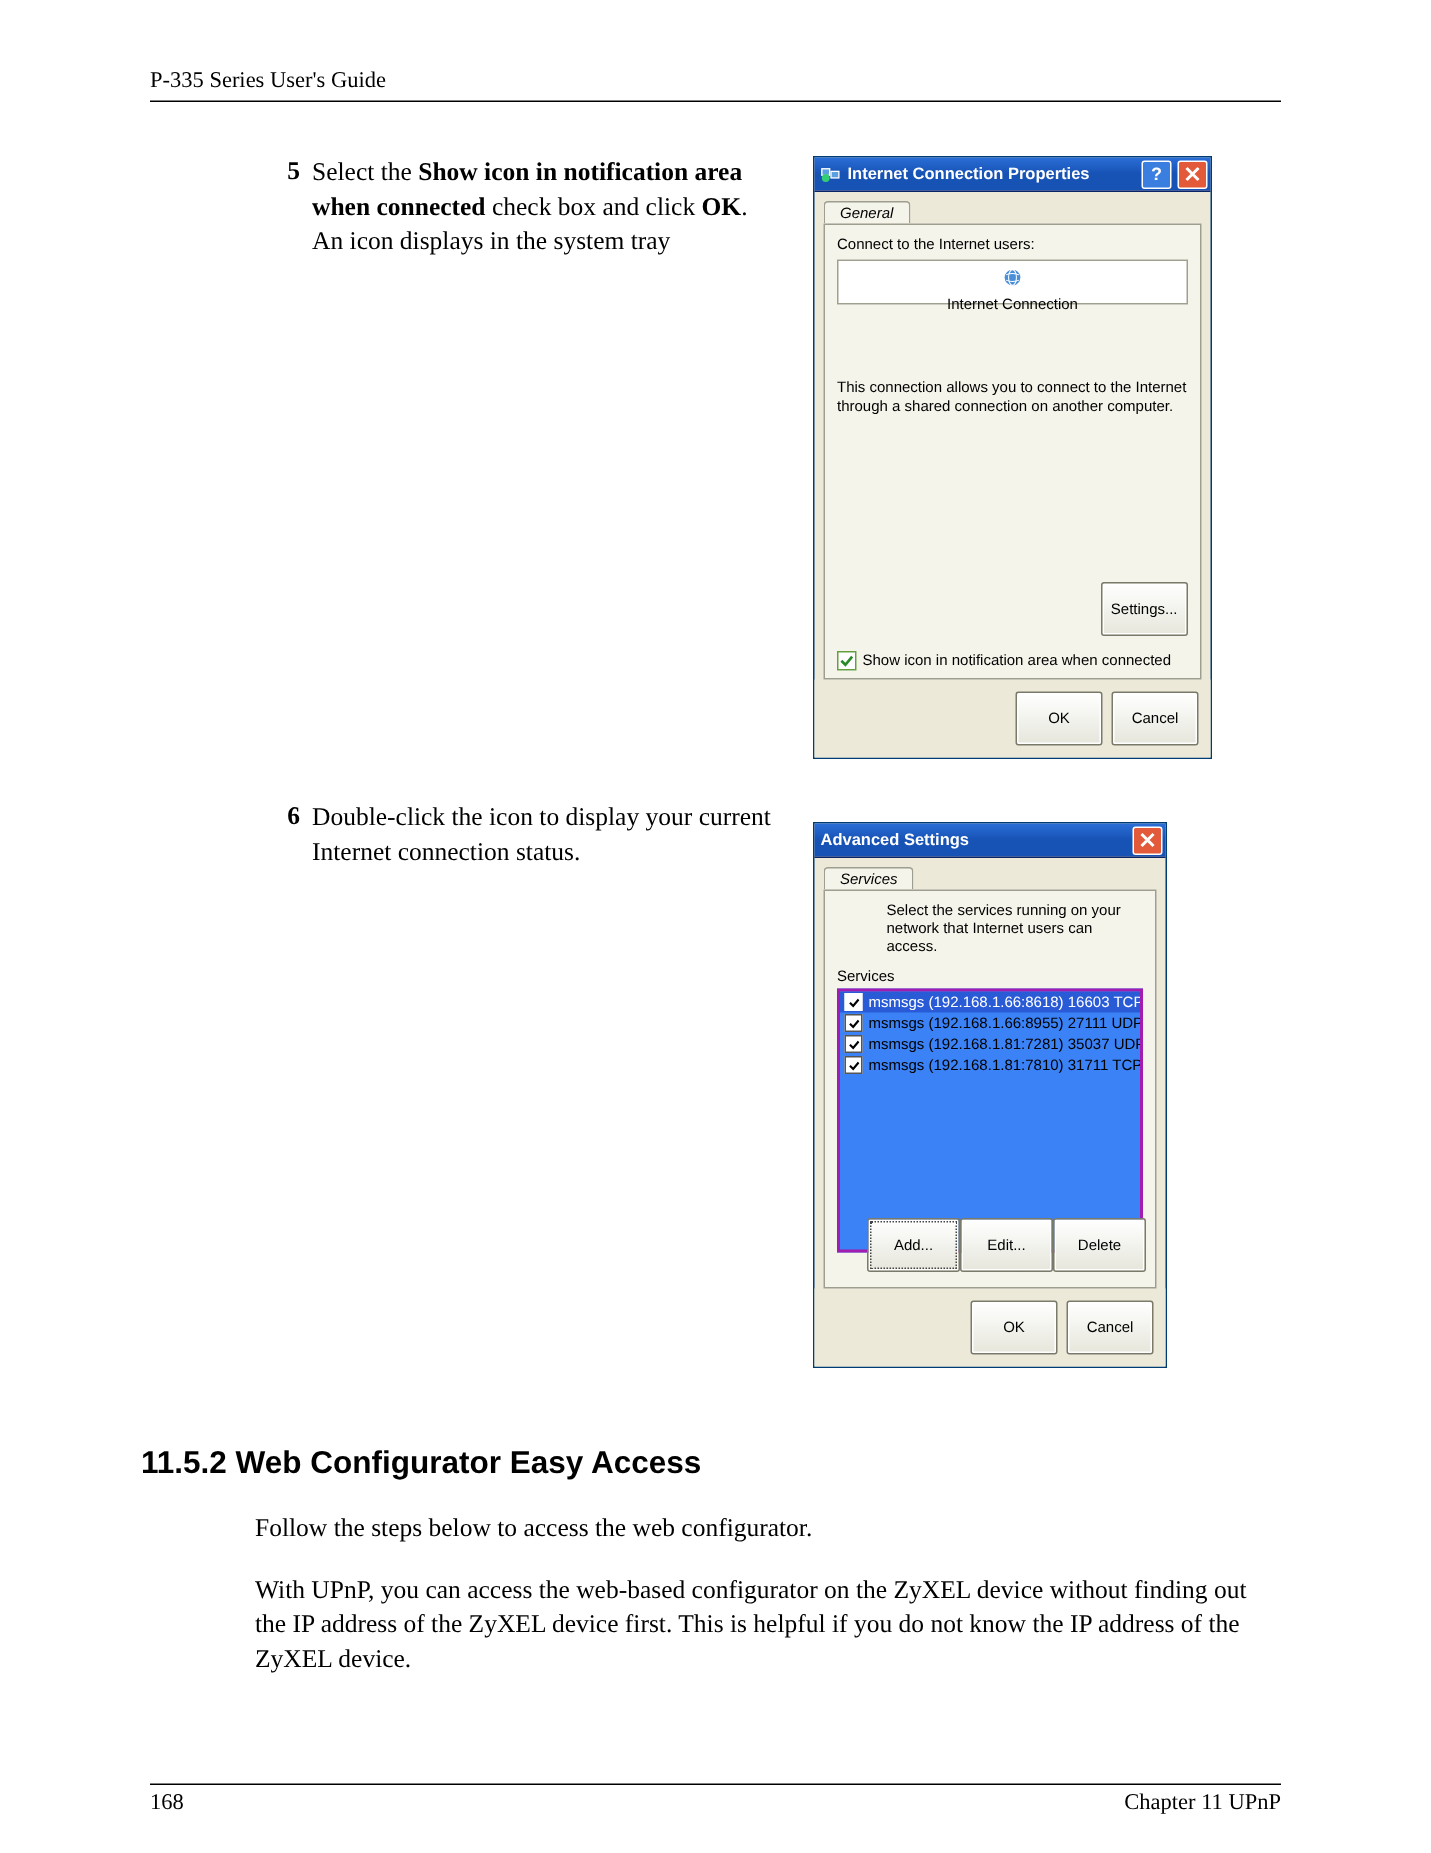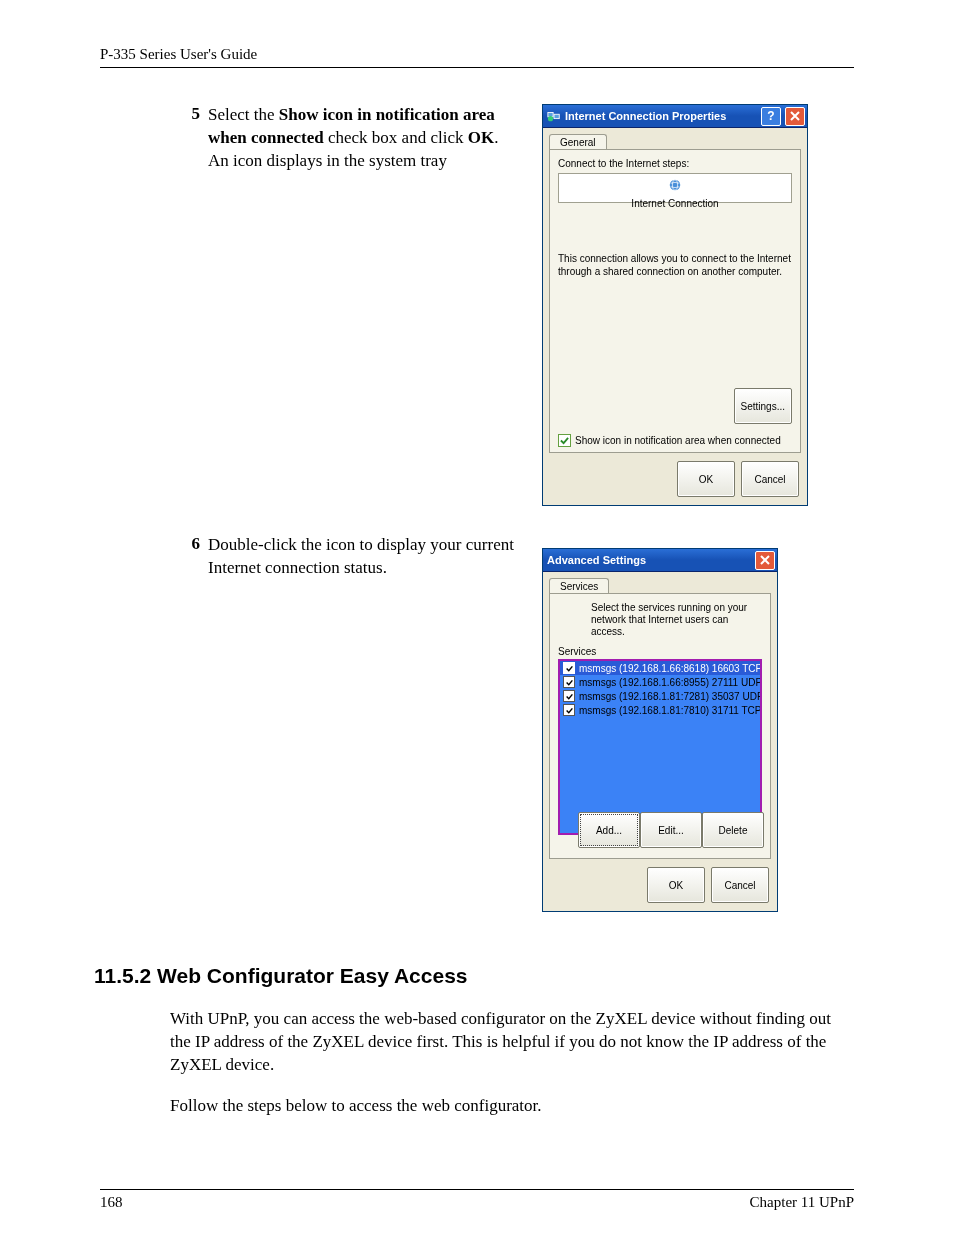--- a/index.html
+++ b/index.html
@@ -92,6 +92,7 @@
   .win-tabs {
     margin: 6px 6px 0 6px;
     display: flex;
+    font-style: italic;
   }
   .win-tab {
     font-size: 10px;

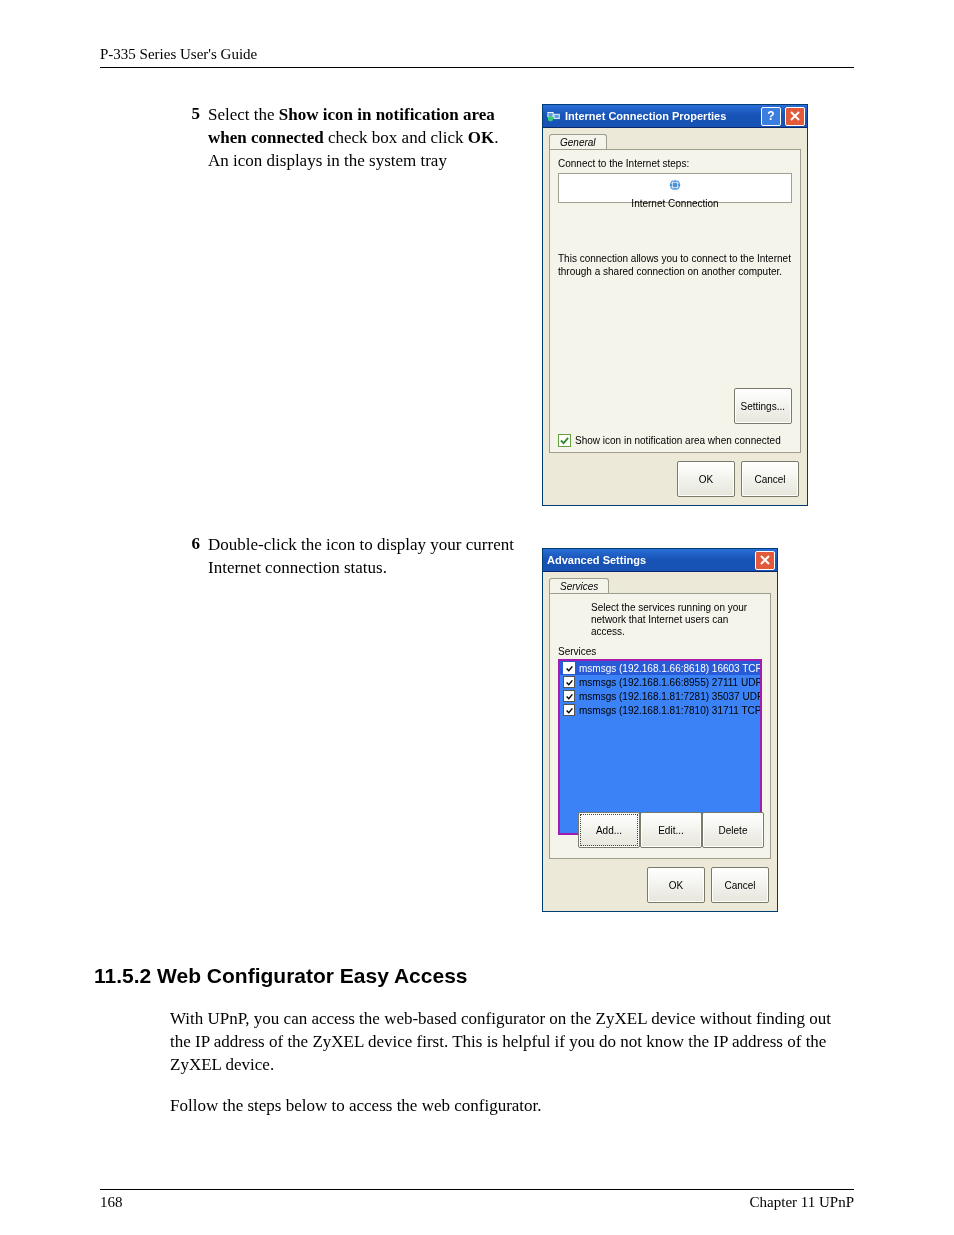--- a/index.html
+++ b/index.html
@@ -267,7 +267,7 @@
           <div class="win-tab">General</div>
         </div>
         <div class="win-tabpanel" style="height:304px; position:relative;">
-          <div class="connect-using">Connect to the Internet steps:</div>
+          <div class="connect-using">Connect to the Internet users:</div>
           <div class="conn-box">
             <svg width="14" height="14" viewBox="0 0 16 16">
                 <circle cx="8" cy="8" r="6" fill="#4a90d9"></circle>

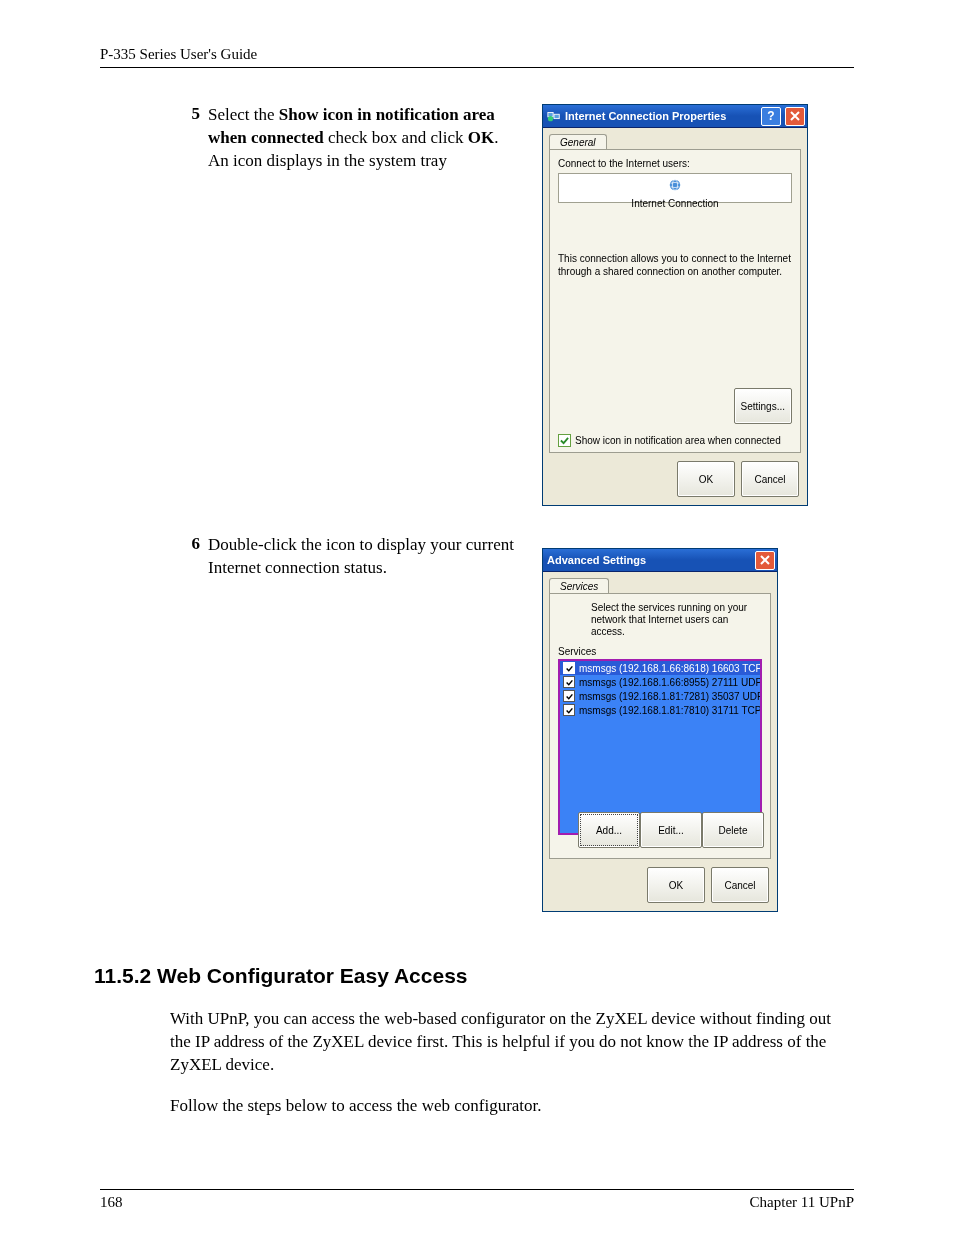--- a/index.html
+++ b/index.html
@@ -365,8 +365,8 @@
     </div>
 
     <div class="section-heading">11.5.2  Web Configurator Easy Access</div>
+    <p class="body-para">Follow the steps below to access the web configurator.</p>
     <p class="body-para">With UPnP, you can access the web-based configurator on the ZyXEL device without finding out the IP address of the ZyXEL device first. This is helpful if you do not know the IP address of the ZyXEL device.</p>
-    <p class="body-para">Follow the steps below to access the web configurator.</p>
 
   </div>
 

